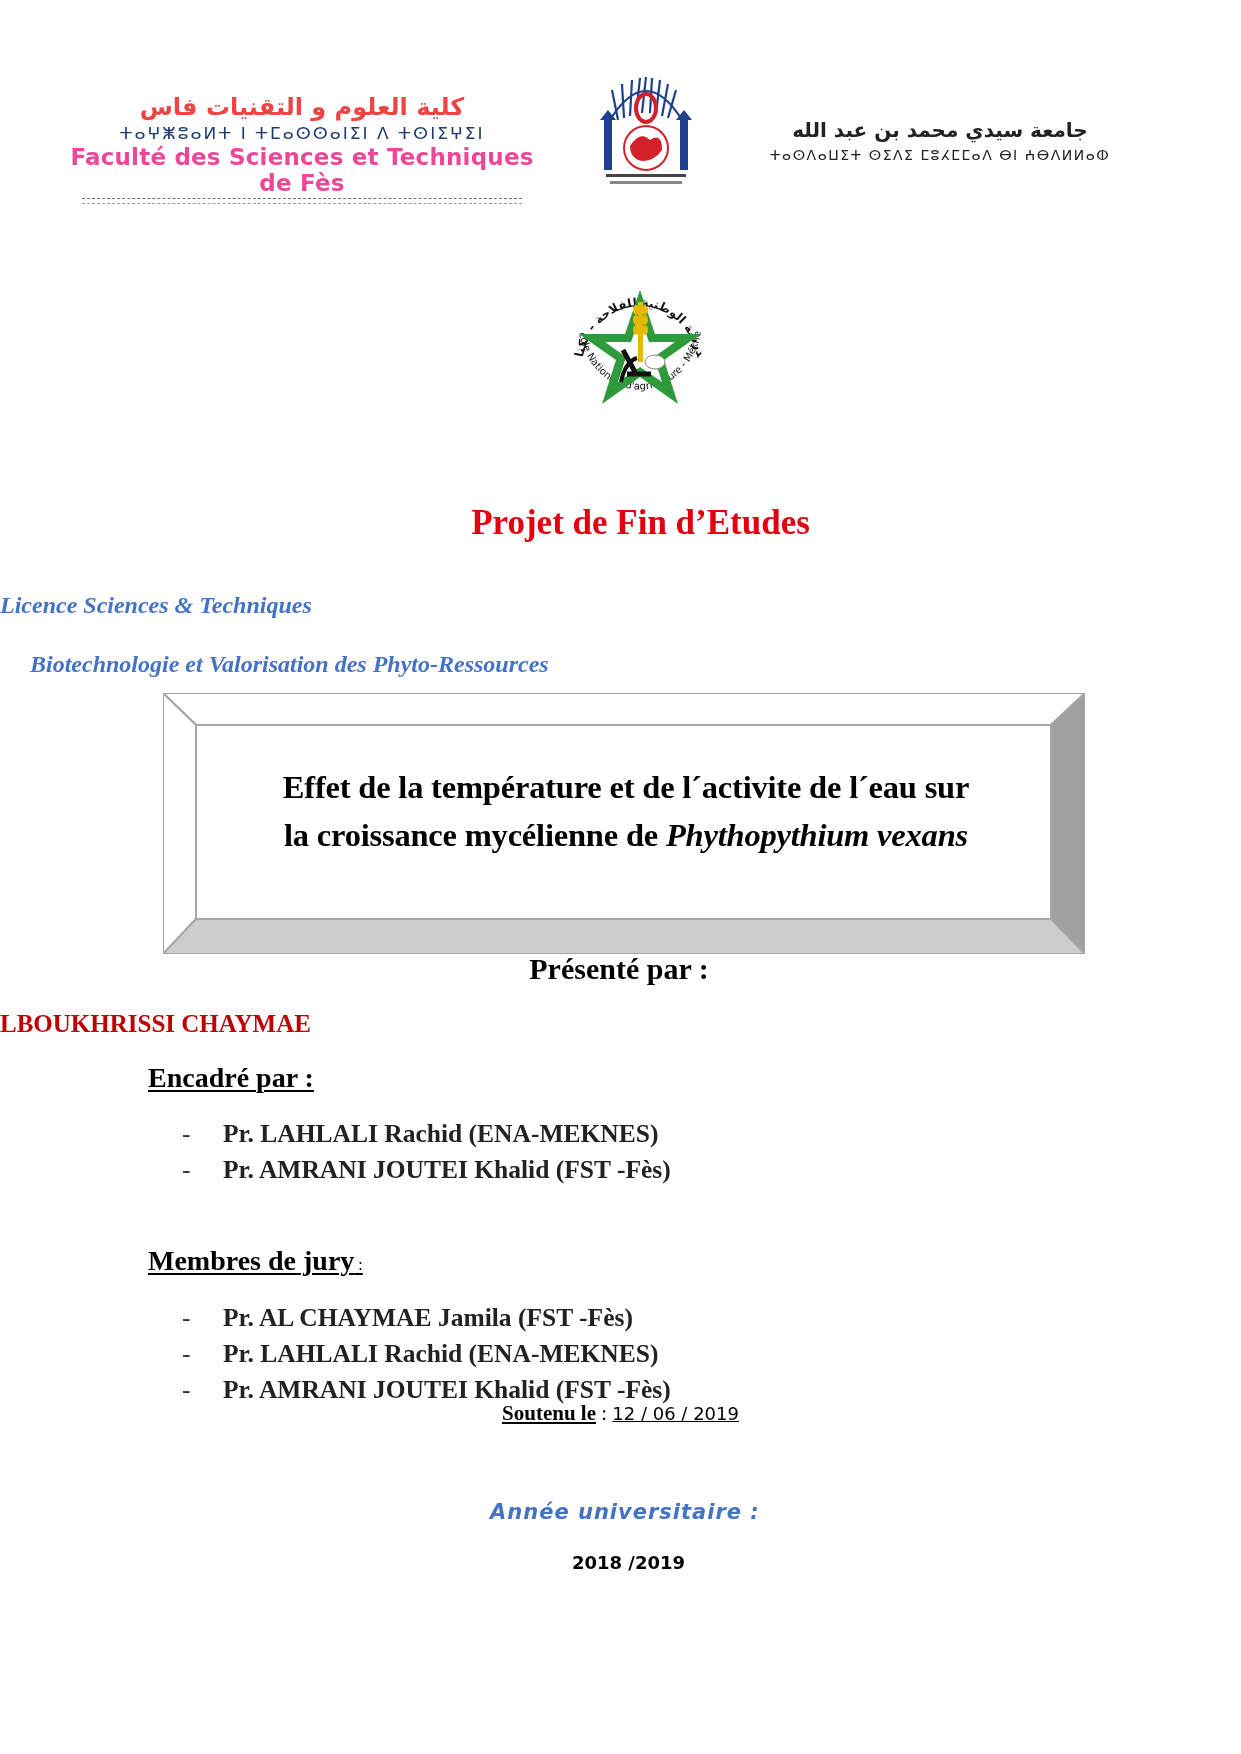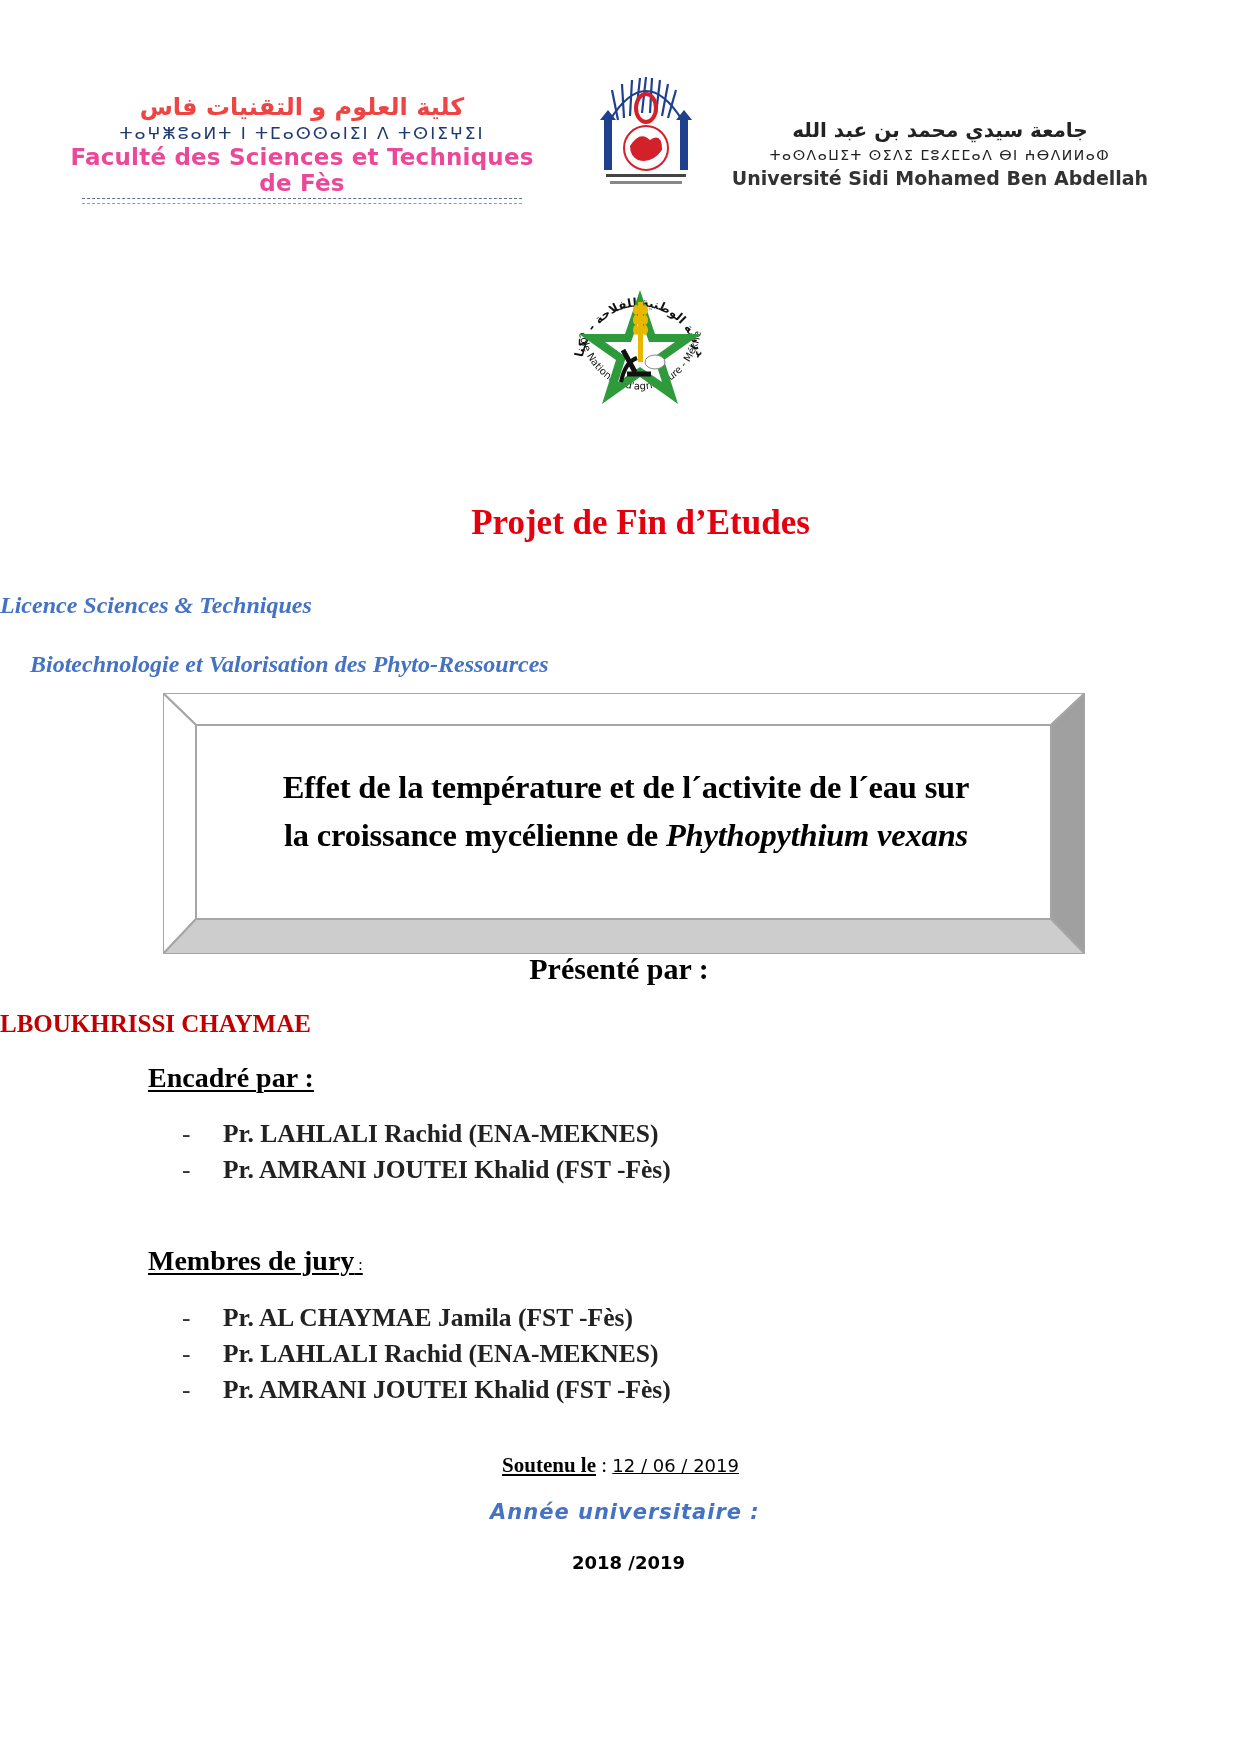--- a/index.html
+++ b/index.html
@@ -96,7 +96,6 @@
 <div class="abs usmba-logo">
   <div class="usmba-ar">جامعة سيدي محمد بن عبد الله</div>
   <div class="usmba-tif">ⵜⴰⵙⴷⴰⵡⵉⵜ ⵙⵉⴷⵉ ⵎⵓⵃⵎⵎⴰⴷ ⴱⵏ ⵄⴱⴷⵍⵍⴰⵀ</div>
-  <div class="usmba-fr">Université Sidi Mohamed Ben Abdellah</div>
 </div>
 
 <div class="abs ena-logo">

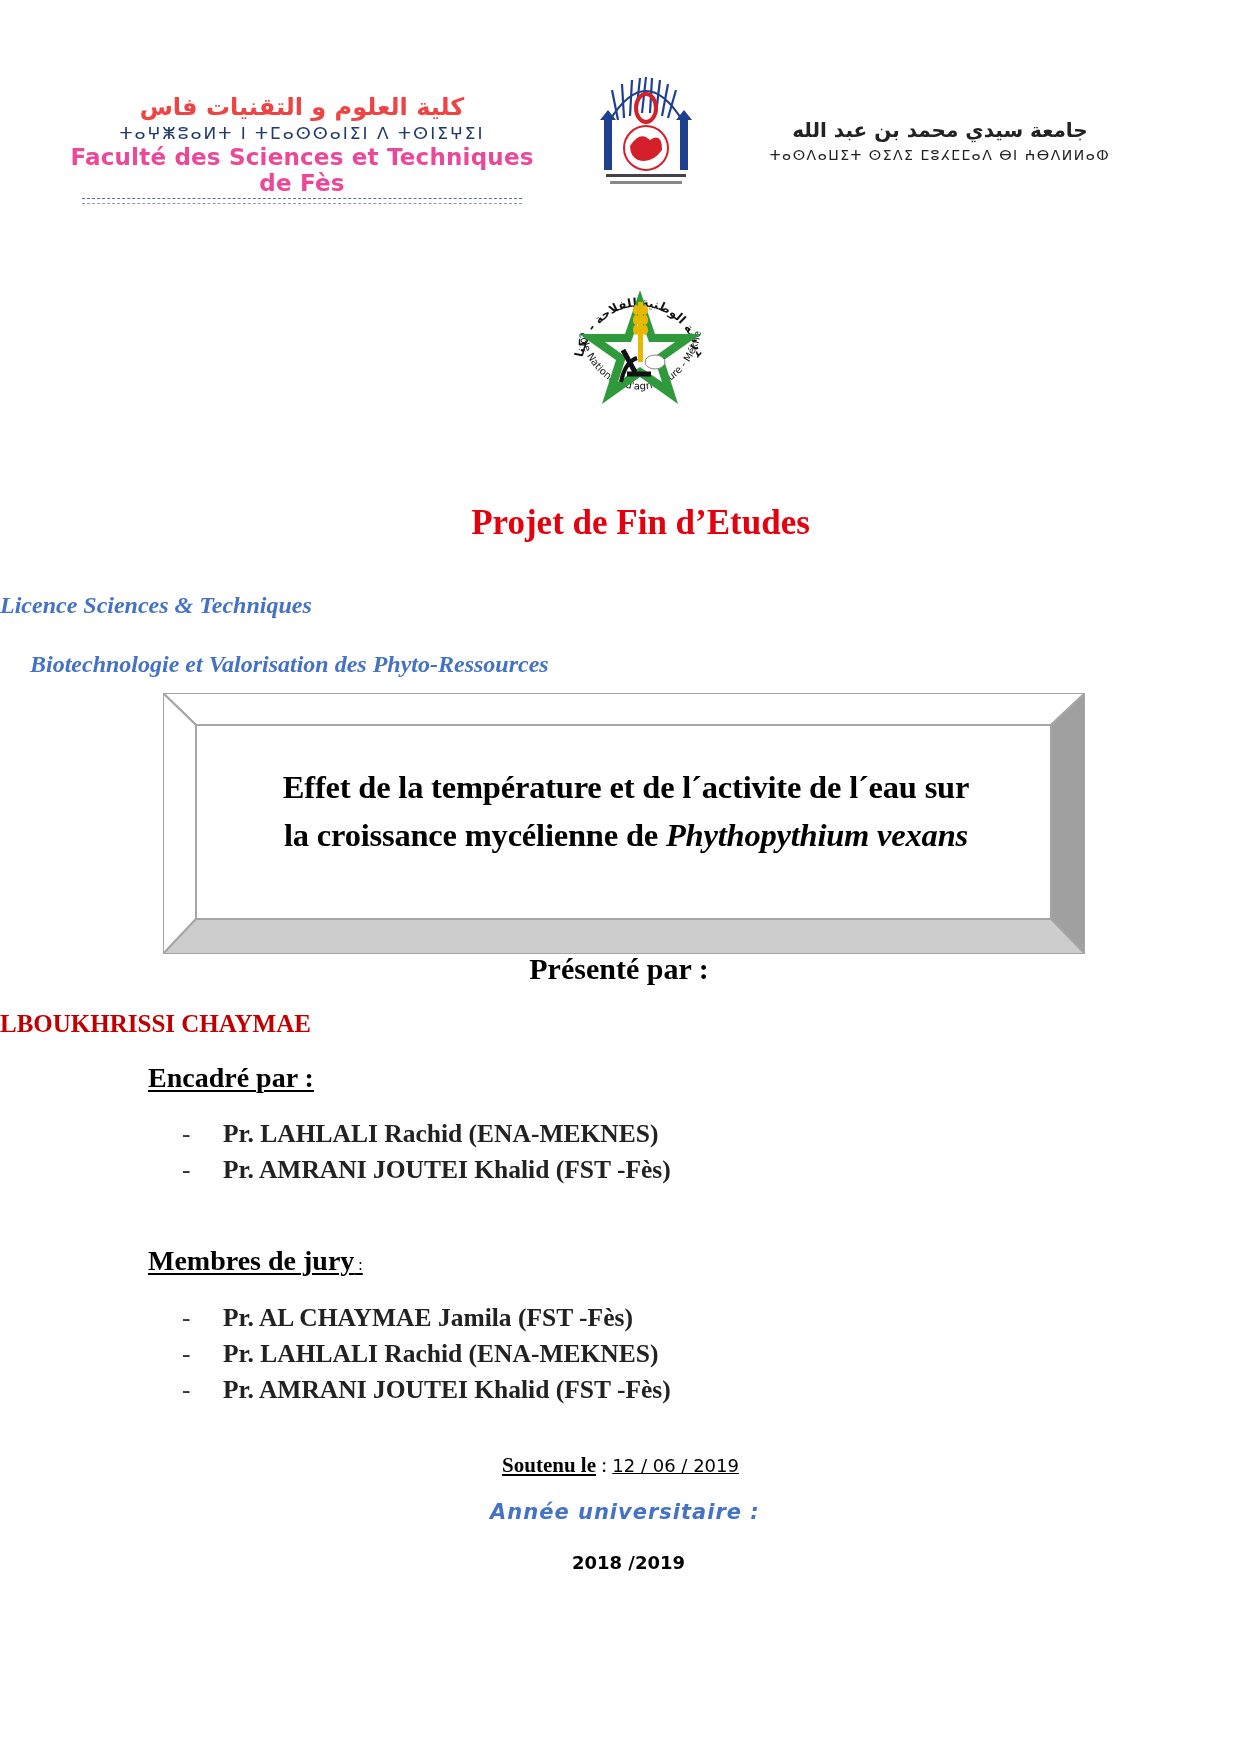--- a/index.html
+++ b/index.html
@@ -47,7 +47,7 @@
   .list1 { top: 1116px; }
   .list2 { top: 1300px; }
 
-  .soutenu { left: 0; width: 1241px; top: 1453px; text-align: center; font-size: 21px; }
+  .soutenu { left: 0; width: 1241px; top: 1401px; text-align: center; font-size: 21px; }
   .soutenu .lbl { font-weight: bold; text-decoration: underline; }
   .soutenu .date { font-family: "DejaVu Sans", sans-serif; font-size: 18px; text-decoration: underline; }
   .annee { left: 490px; top: 1500px; font-family: "DejaVu Sans", sans-serif; font-style: italic; font-weight: bold; color: #4472c4; font-size: 21px; letter-spacing: 1px; }

